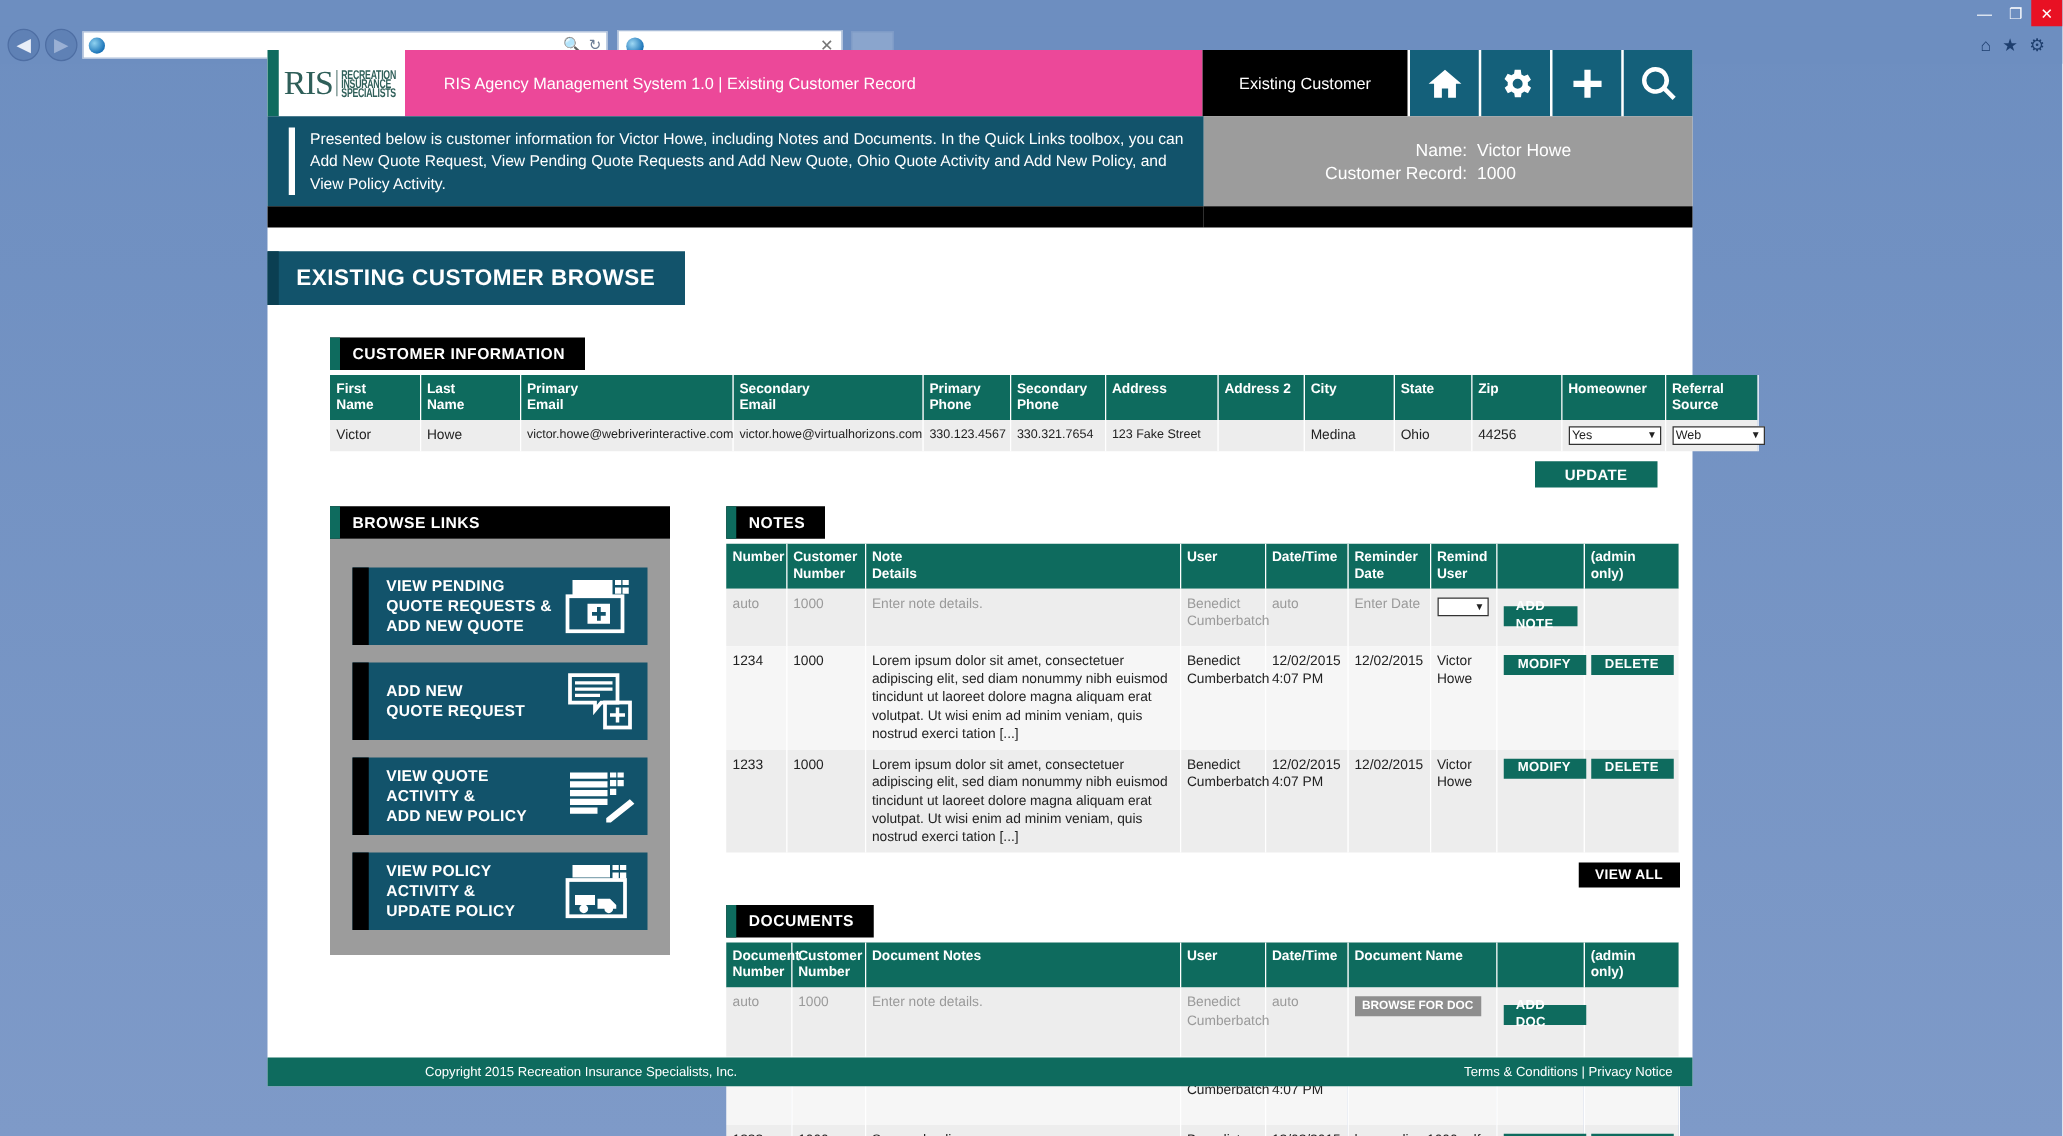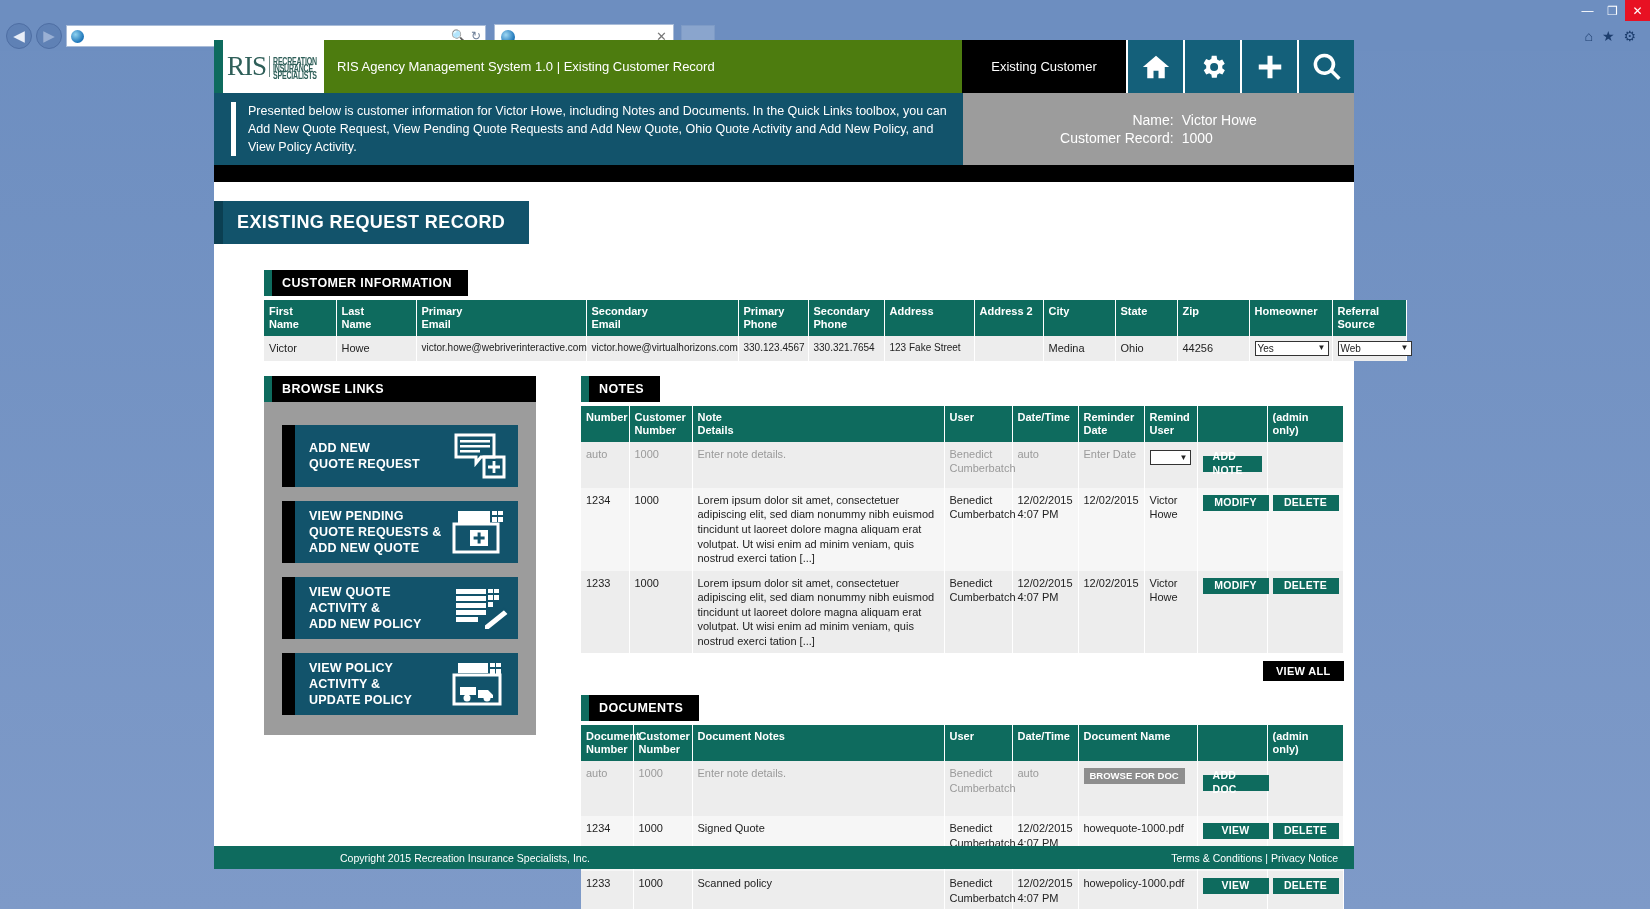--- a/index.html
+++ b/index.html
@@ -51,8 +51,8 @@
   .logo-stack { border-left:1px solid #6d8a86; padding-left:3px; line-height:1.02; }
   .logo-stack div { font-size:7px; font-weight:700; color:#2f5f59; letter-spacing:-0.2px;
                     transform:scaleY(1.45); transform-origin:left top; }
-  .hdr-title { flex:1; background:#4d7c0f; display:flex; align-items:center;
-               padding-left:13px; color:#fff; font-size:13px; }
+  .hdr-title { flex:1; background:#ec4899; display:flex; align-items:center;
+               padding-left:31px; color:#fff; font-size:13px; }
   .hdr-existing { width:164px; background:#000; color:#fff; display:flex;
                   align-items:center; justify-content:center; font-size:13px; }
   .hdr-ico { width:55px; background:#14607a; display:flex; align-items:center;

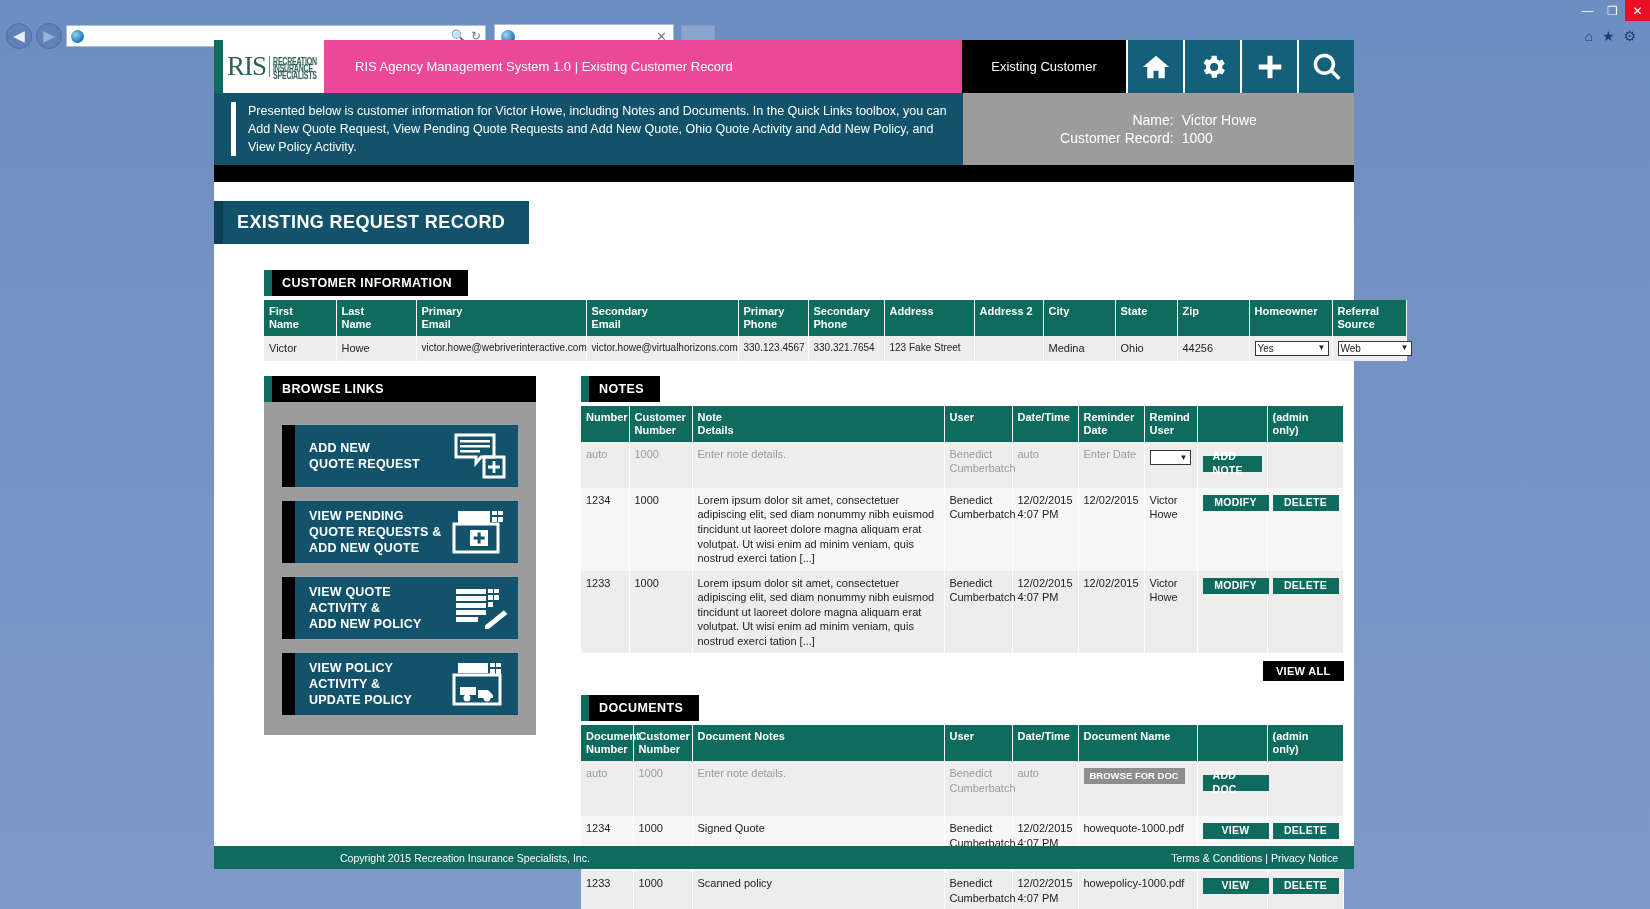--- a/index.html
+++ b/index.html
@@ -223,7 +223,7 @@
     </div>
 
     <div class="pgtitle-wrap">
-      <div class="pgtitle">EXISTING REQUEST RECORD</div>
+      <div class="pgtitle">EXISTING CUSTOMER BROWSE</div>
     </div>
 
     <div style="padding:26px 28px 0 50px;">

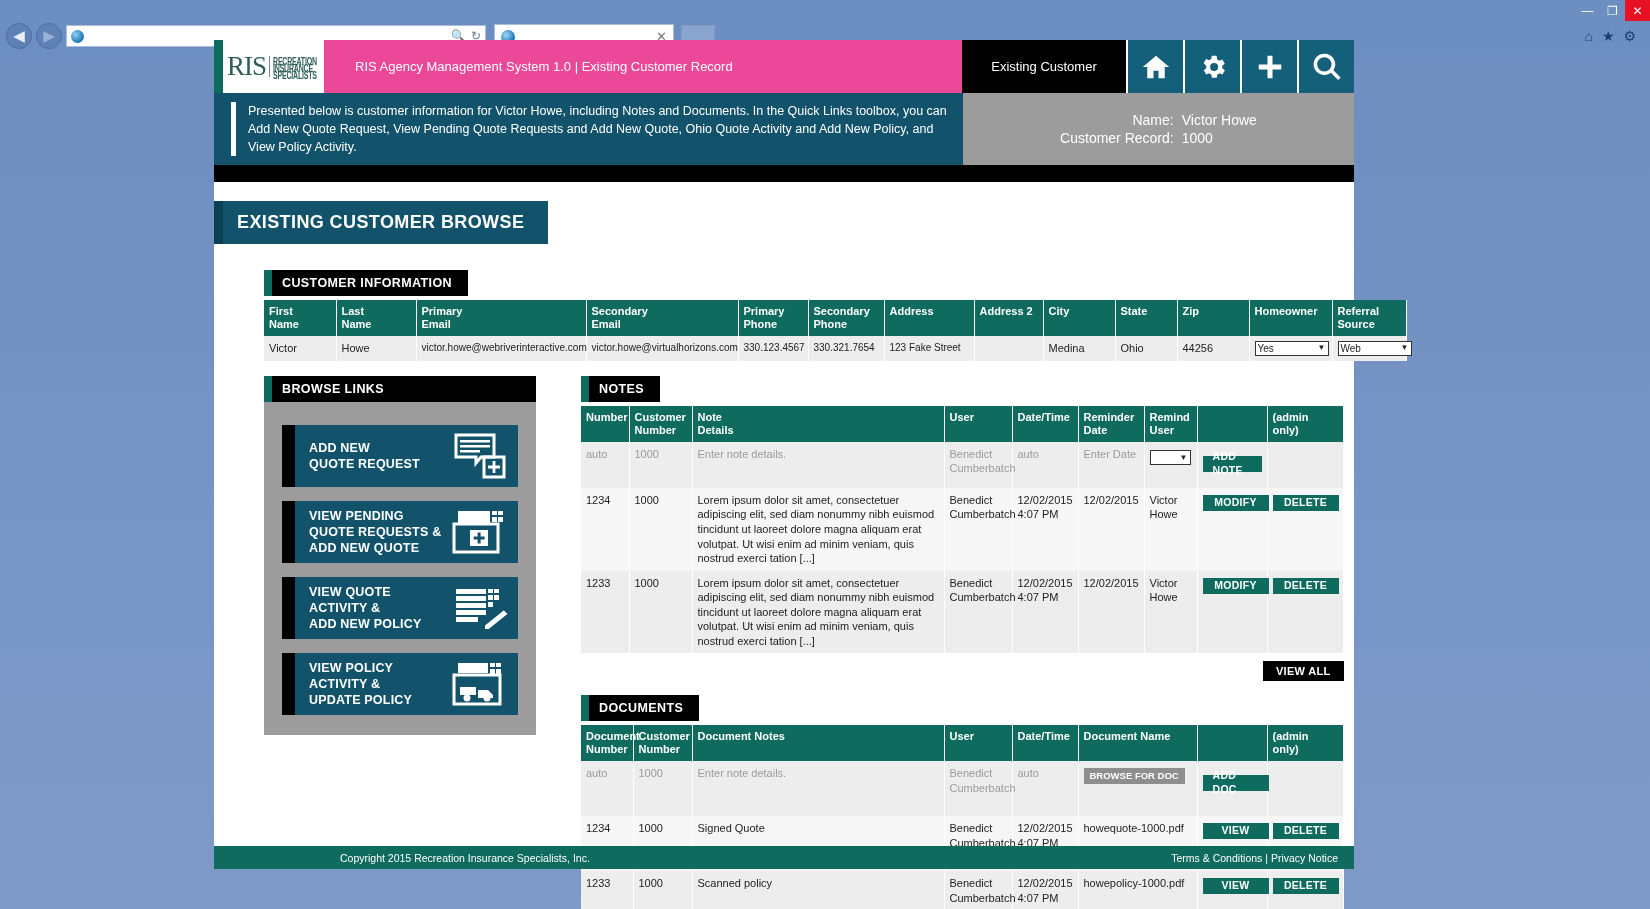--- a/index.html
+++ b/index.html
@@ -289,6 +289,9 @@
         </tr>
           </tbody>
       </table>
+      <div class="rt" style="margin-top:8px;">
+        <span class="btn update">UPDATE</span>
+      </div>
     </div>
 
     <div class="cols" style="margin-top:15px;">

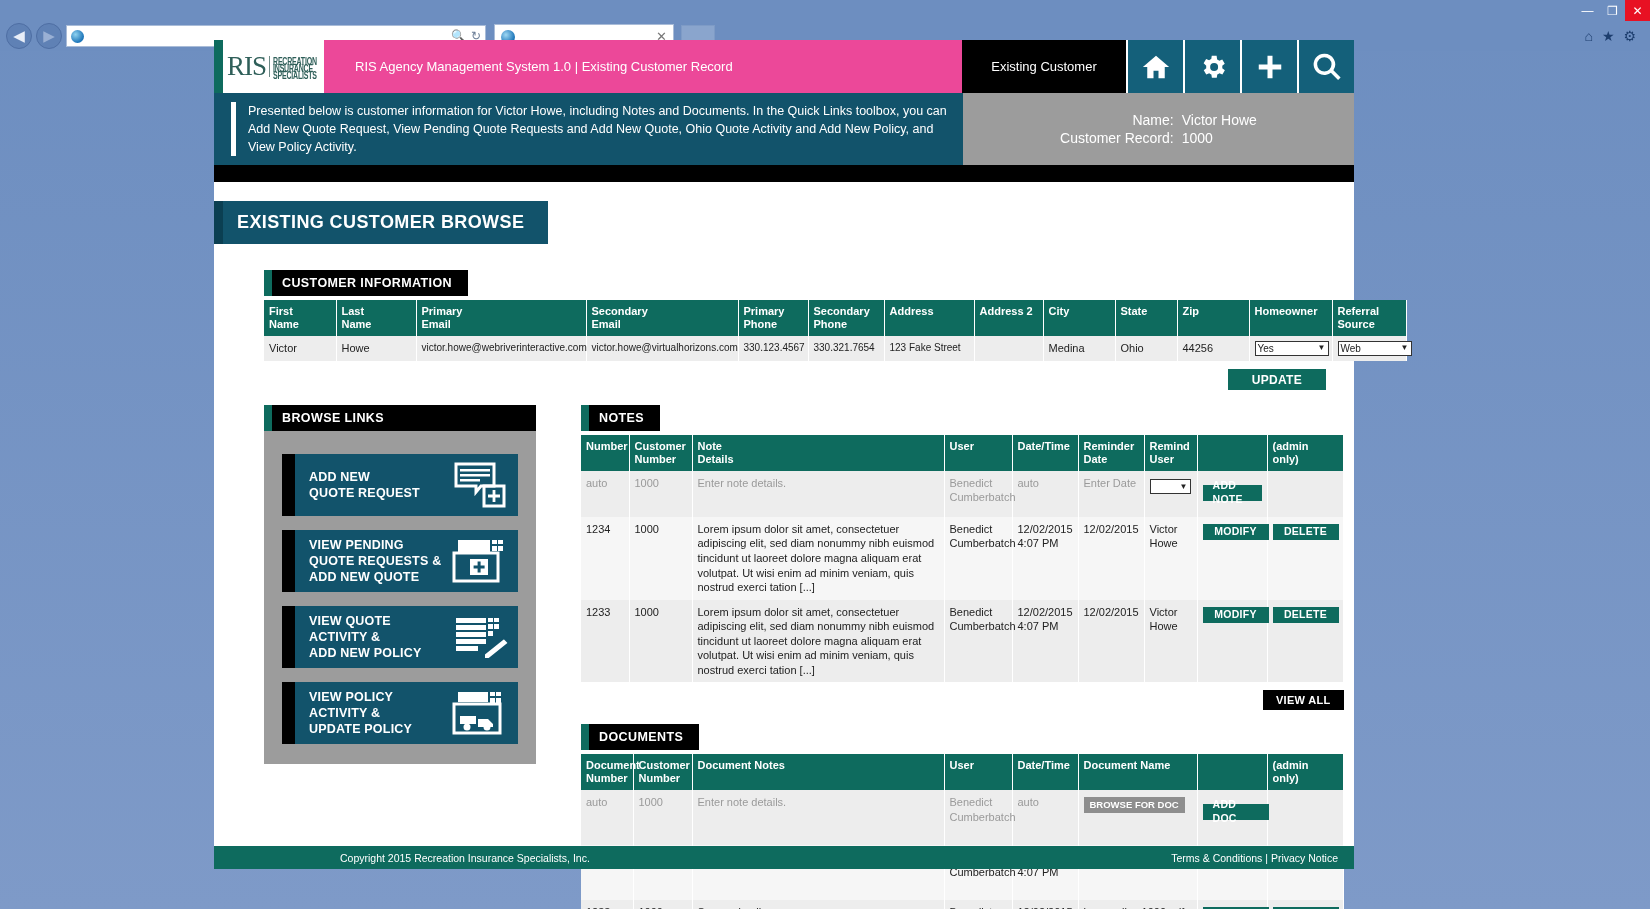--- a/index.html
+++ b/index.html
@@ -301,18 +301,6 @@
         <div class="ql-box">
 
           <div class="ql-card">
-            <div class="ql-label">ADD NEW<br>QUOTE REQUEST</div>
-            <div class="ql-ico">
-              <svg viewBox="0 0 60 46">
-                  <path d="M8 2h38v22H33l-5 6v-6H8z" fill="none" stroke="#fff" stroke-width="3"></path>
-                  <path d="M12 7h30v2.6H12zm0 5h30v2.6H12zm0 5h20v2.6H12z" fill="#fff"></path>
-                  <rect x="36" y="24" width="20" height="20" fill="none" stroke="#fff" stroke-width="3"></rect>
-                  <path d="M44.6 28h2.8v4.6H52v2.8h-4.6V40h-2.8v-4.6H40v-2.8h4.6z" fill="#fff"></path>
-                </svg>
-            </div>
-          </div>
-
-          <div class="ql-card">
             <div class="ql-label">VIEW PENDING<br>QUOTE REQUESTS &amp;<br>ADD NEW QUOTE</div>
             <div class="ql-ico">
               <svg viewBox="0 0 60 46">
@@ -321,6 +309,18 @@
                   <rect x="6" y="15" width="44" height="28" fill="none" stroke="#fff" stroke-width="3"></rect>
                   <rect x="22" y="21" width="18" height="16" fill="#fff"></rect>
                   <path d="M29.6 23.5h3v4h4v3h-4v4h-3v-4h-4v-3h4z" fill="#12536b"></path>
+                </svg>
+            </div>
+          </div>
+
+          <div class="ql-card">
+            <div class="ql-label">ADD NEW<br>QUOTE REQUEST</div>
+            <div class="ql-ico">
+              <svg viewBox="0 0 60 46">
+                  <path d="M8 2h38v22H33l-5 6v-6H8z" fill="none" stroke="#fff" stroke-width="3"></path>
+                  <path d="M12 7h30v2.6H12zm0 5h30v2.6H12zm0 5h20v2.6H12z" fill="#fff"></path>
+                  <rect x="36" y="24" width="20" height="20" fill="none" stroke="#fff" stroke-width="3"></rect>
+                  <path d="M44.6 28h2.8v4.6H52v2.8h-4.6V40h-2.8v-4.6H40v-2.8h4.6z" fill="#fff"></path>
                 </svg>
             </div>
           </div>

